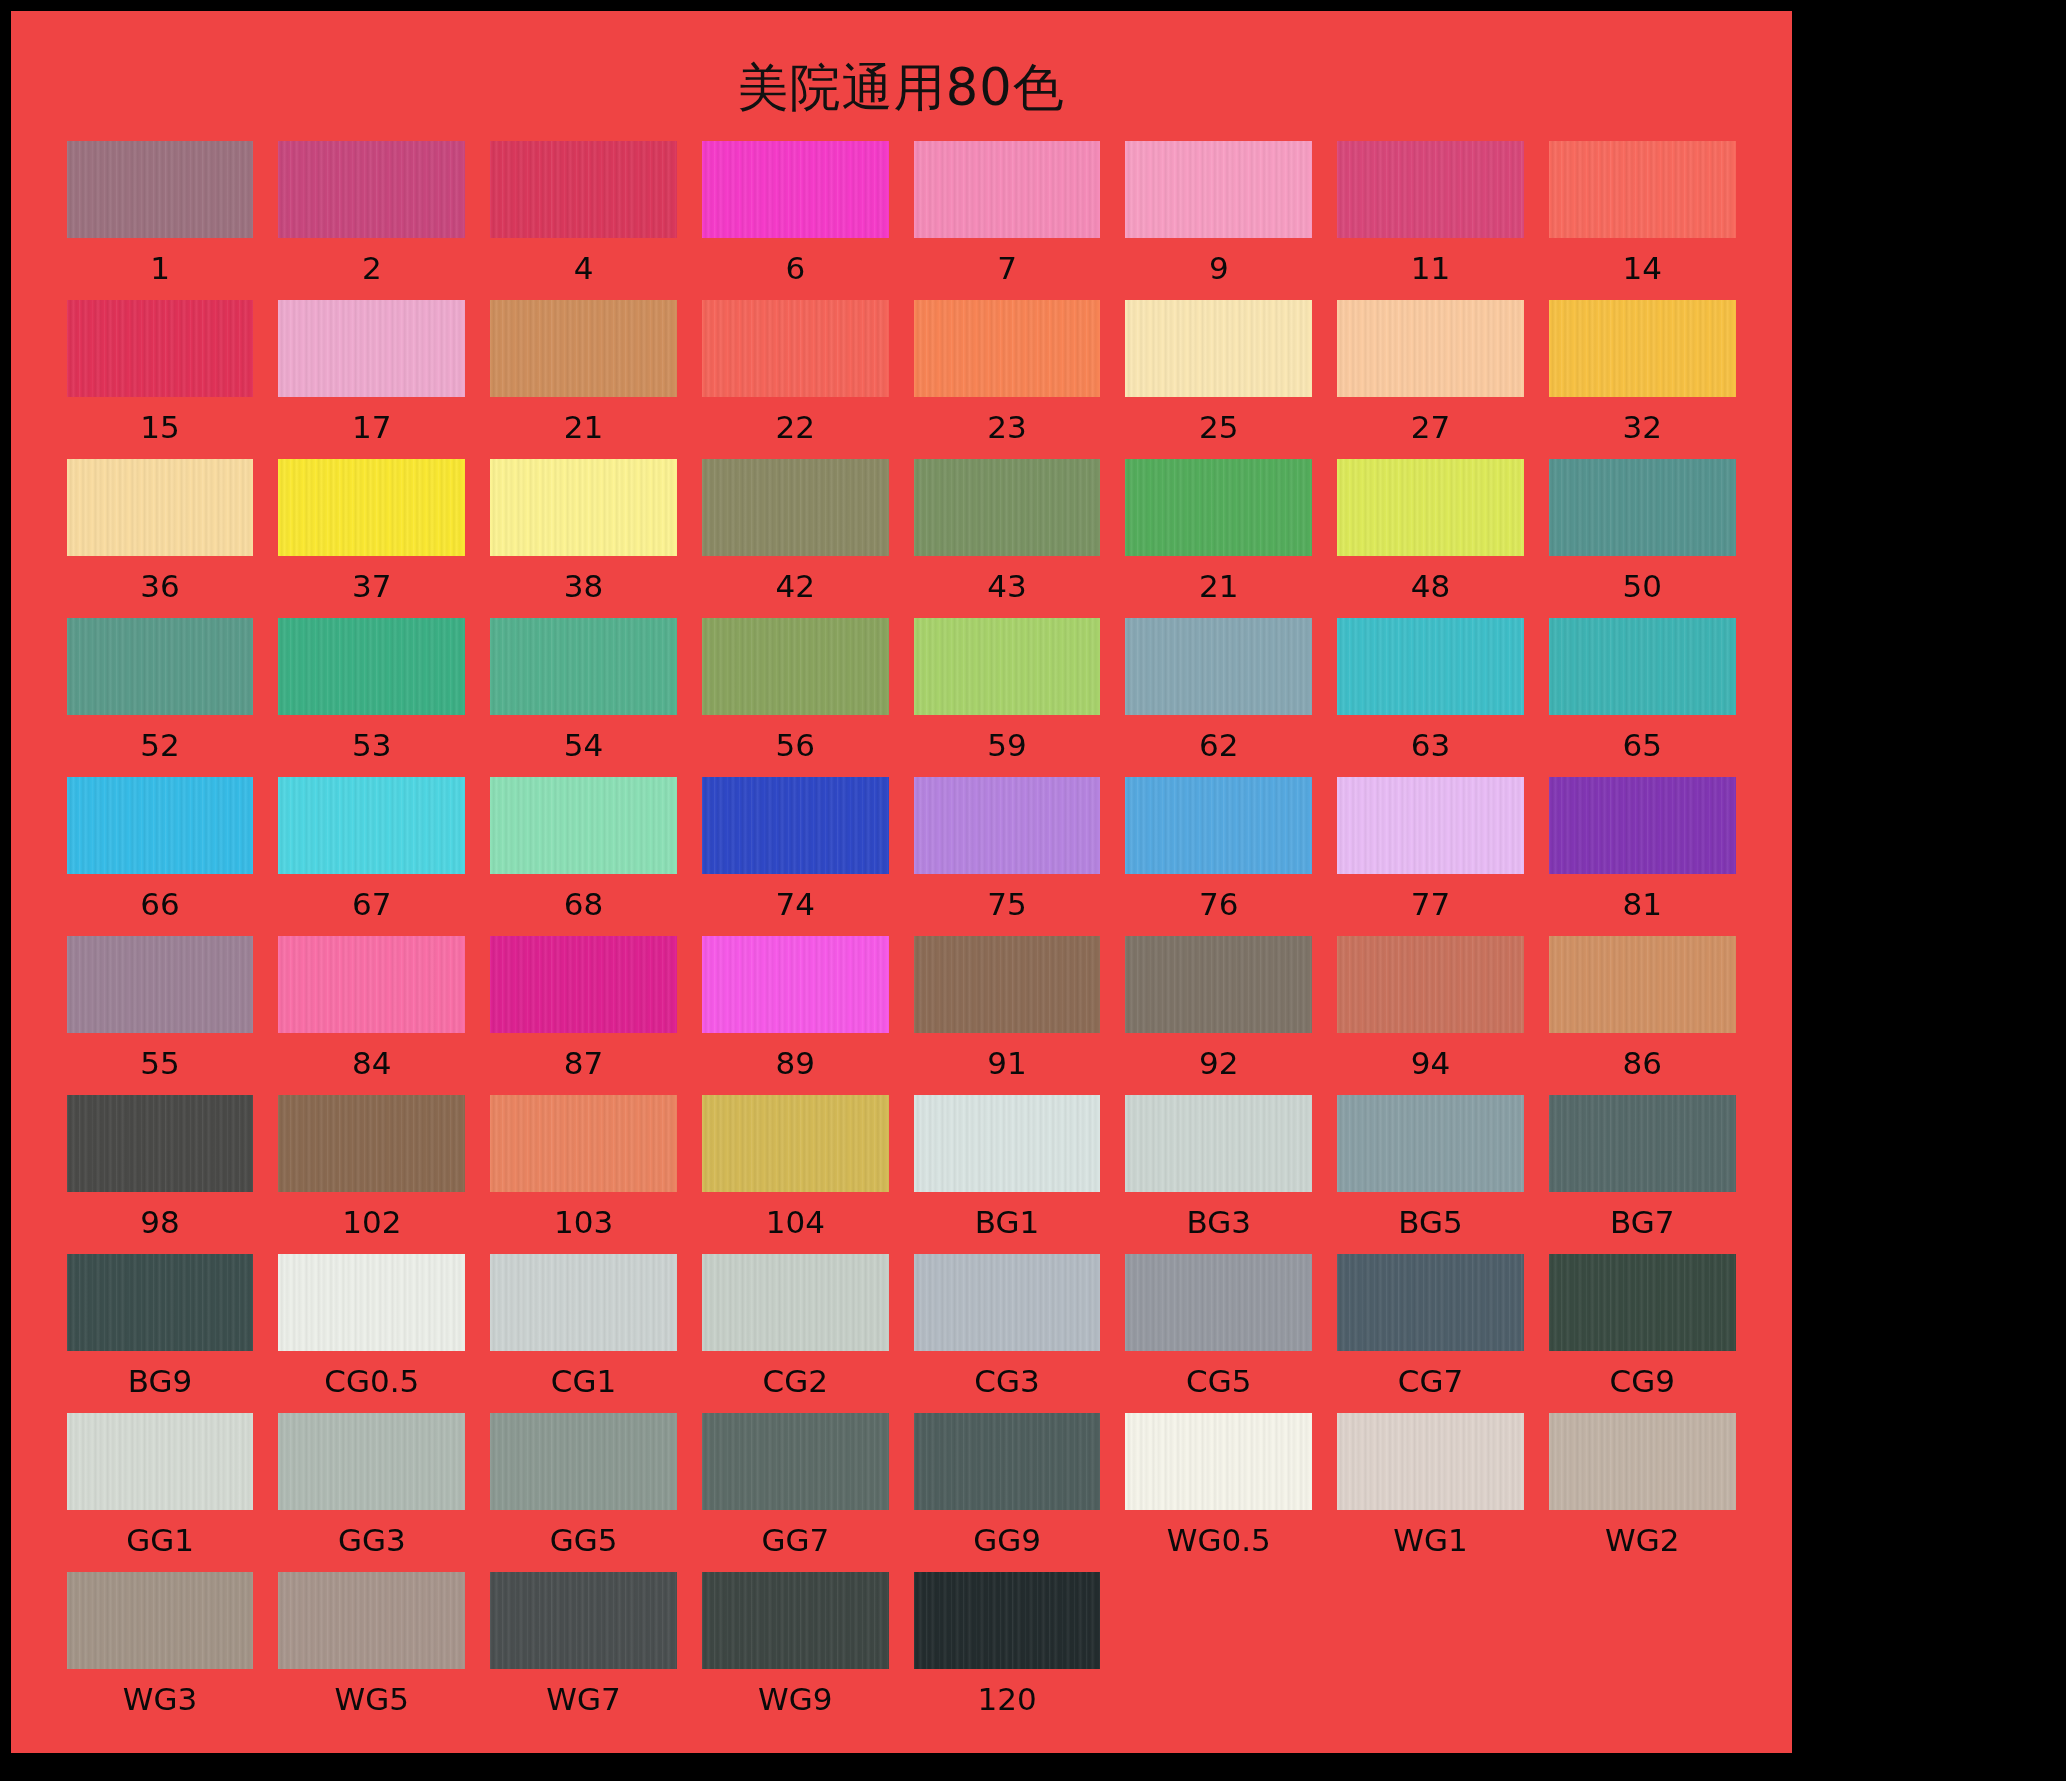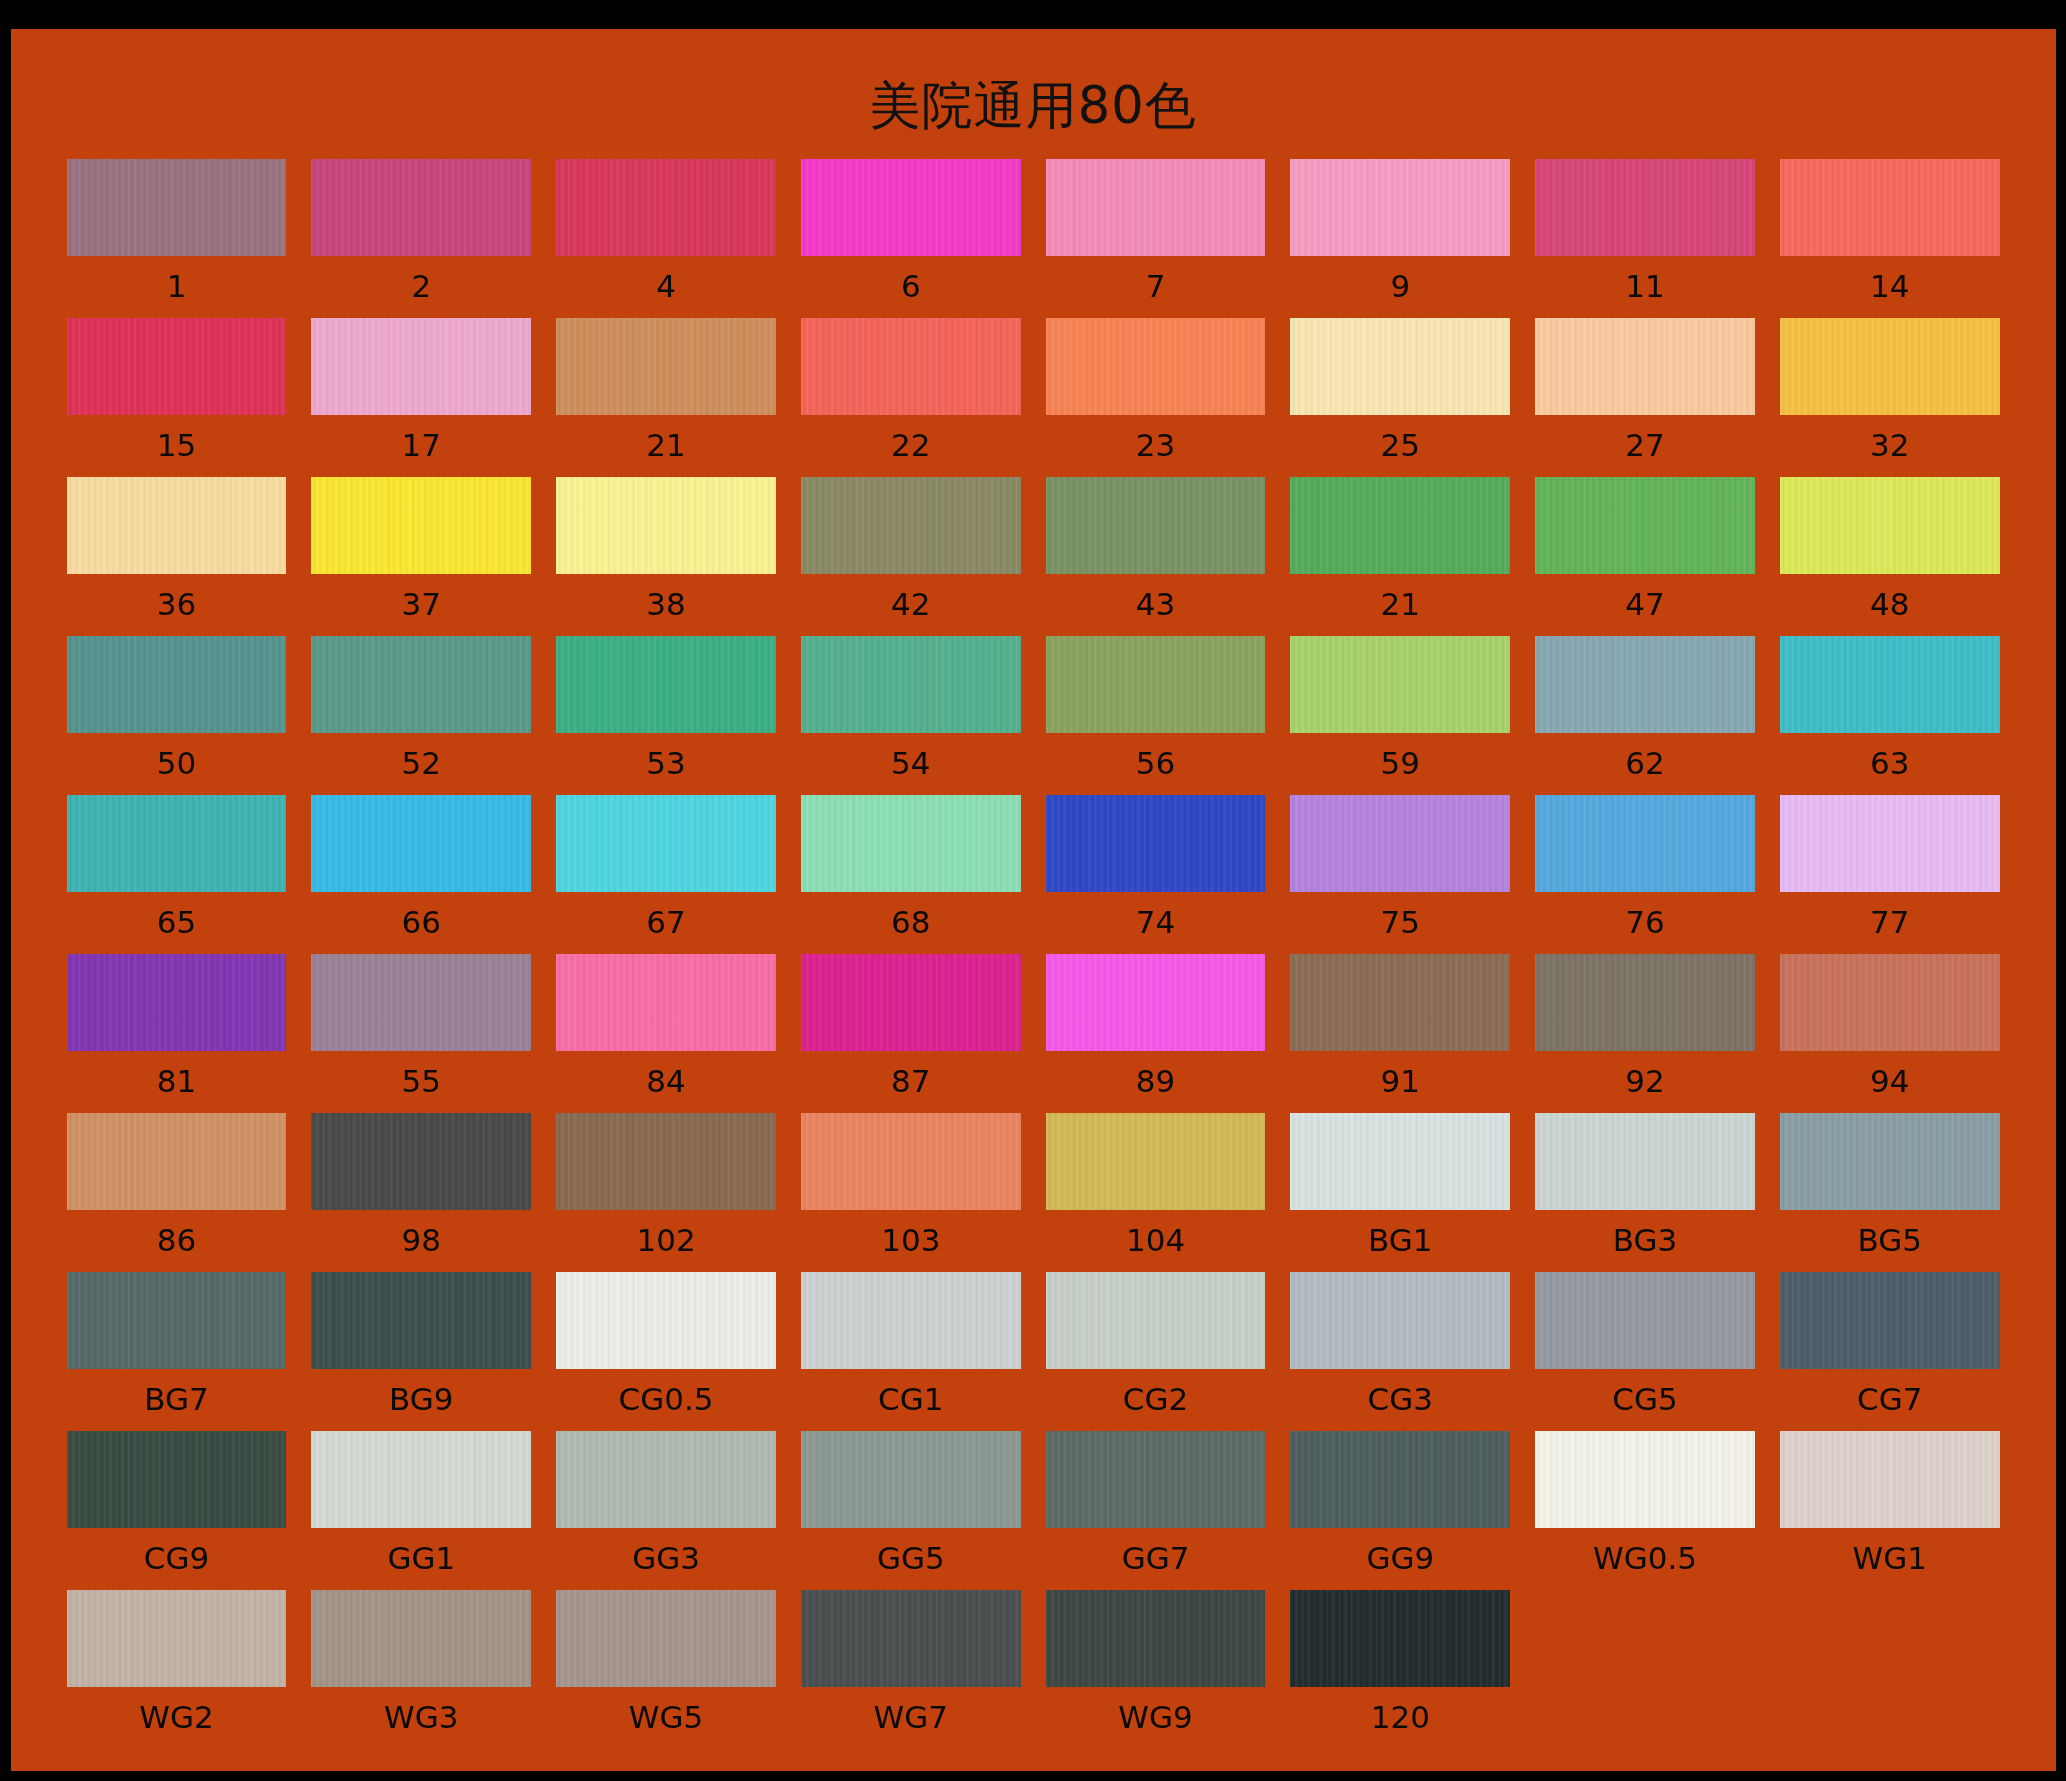--- a/index.html
+++ b/index.html
@@ -18,11 +18,10 @@
     position: absolute;
     left: 10.7px;
     top: 10.7px;
-    width: 2045px;
+    width: 1781px;
     height: 1742px;
-    background: #c2410c;
+    background: #ef4444;
     box-sizing: border-box;
-    margin-top: 18px;
   }
   #chart-title {
     width: 100%;

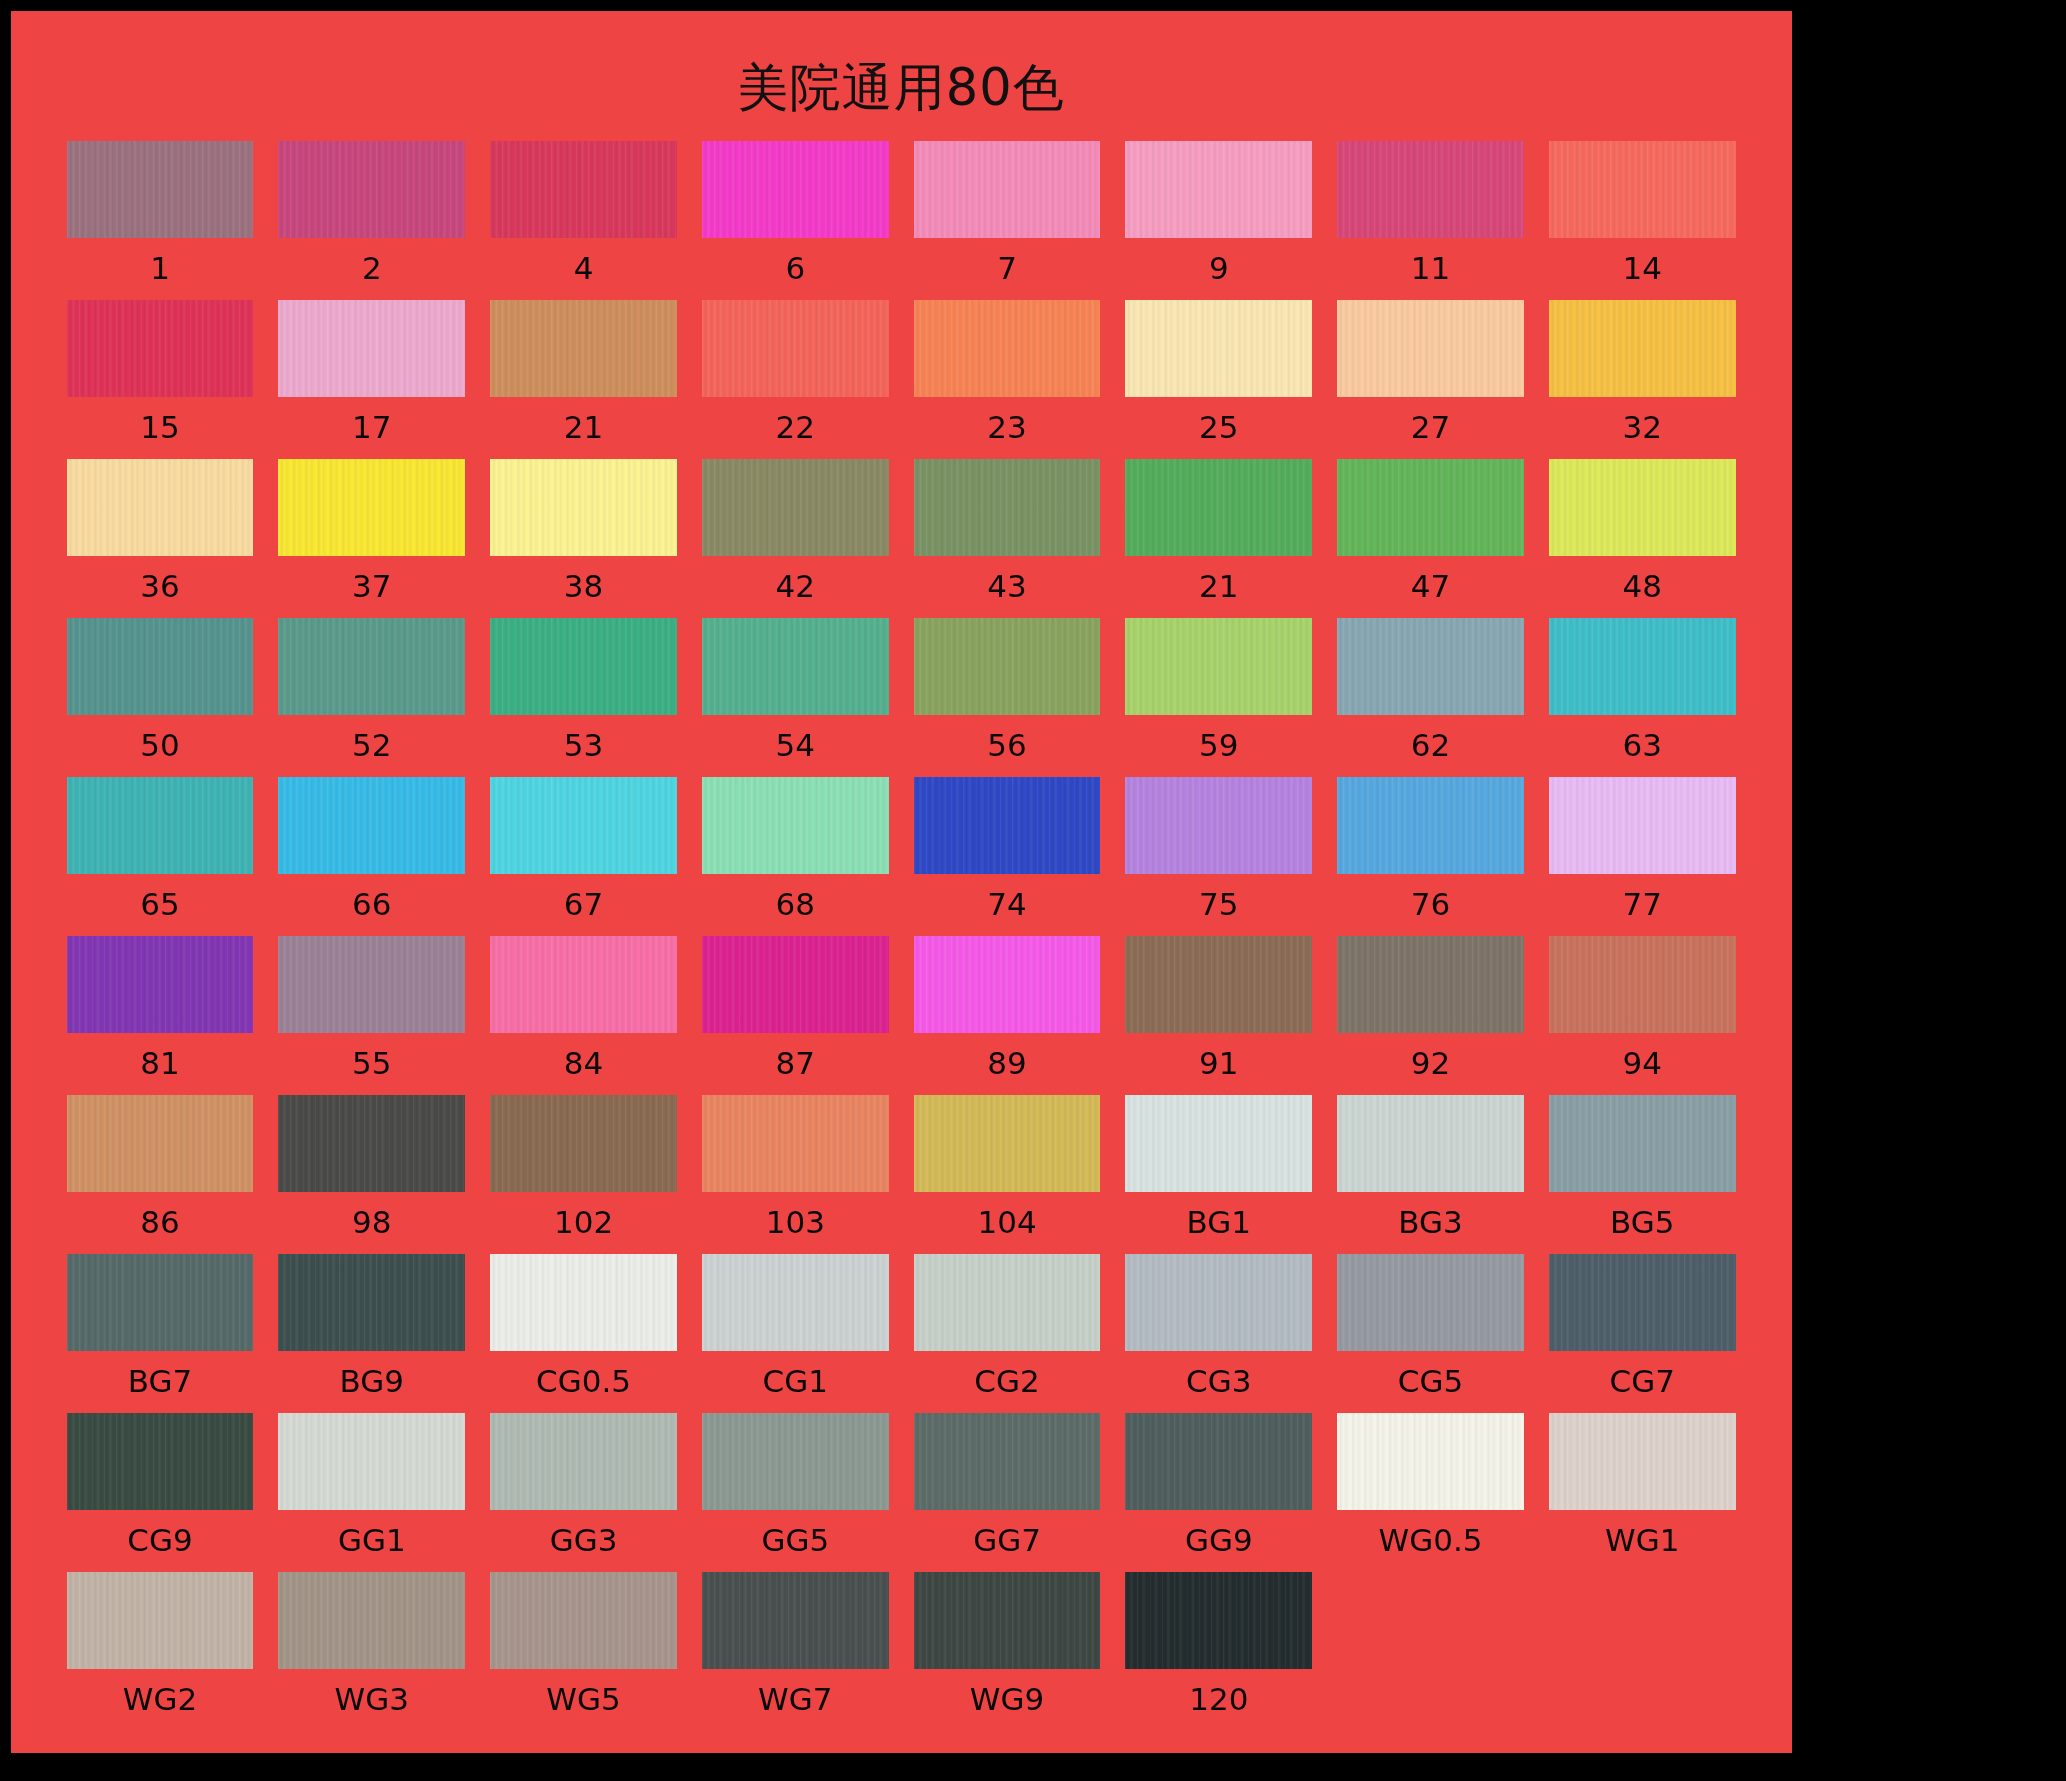--- a/index.html
+++ b/index.html
@@ -177,10 +177,6 @@
         <div class="swatch-label">21</div>
       </div>
       <div class="swatch-cell">
-        <div class="swatch-chip" style="background-color: rgb(99, 182, 90);"></div>
-        <div class="swatch-label">47</div>
-      </div>
-      <div class="swatch-cell">
         <div class="swatch-chip" style="background-color: rgb(221, 234, 90);"></div>
         <div class="swatch-label">48</div>
       </div>

